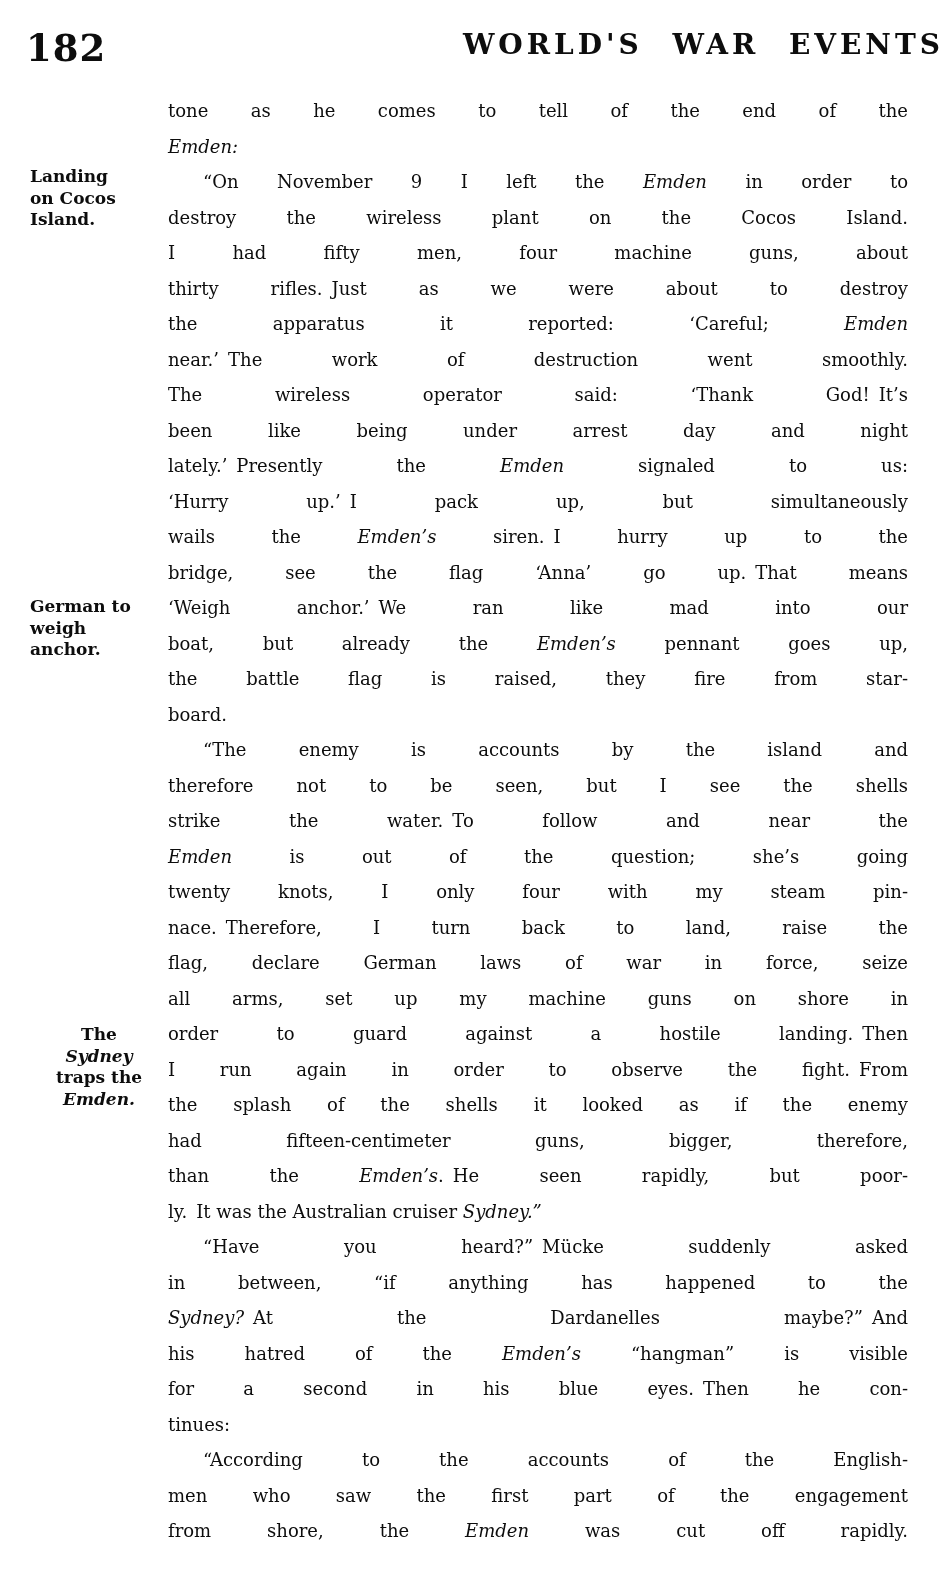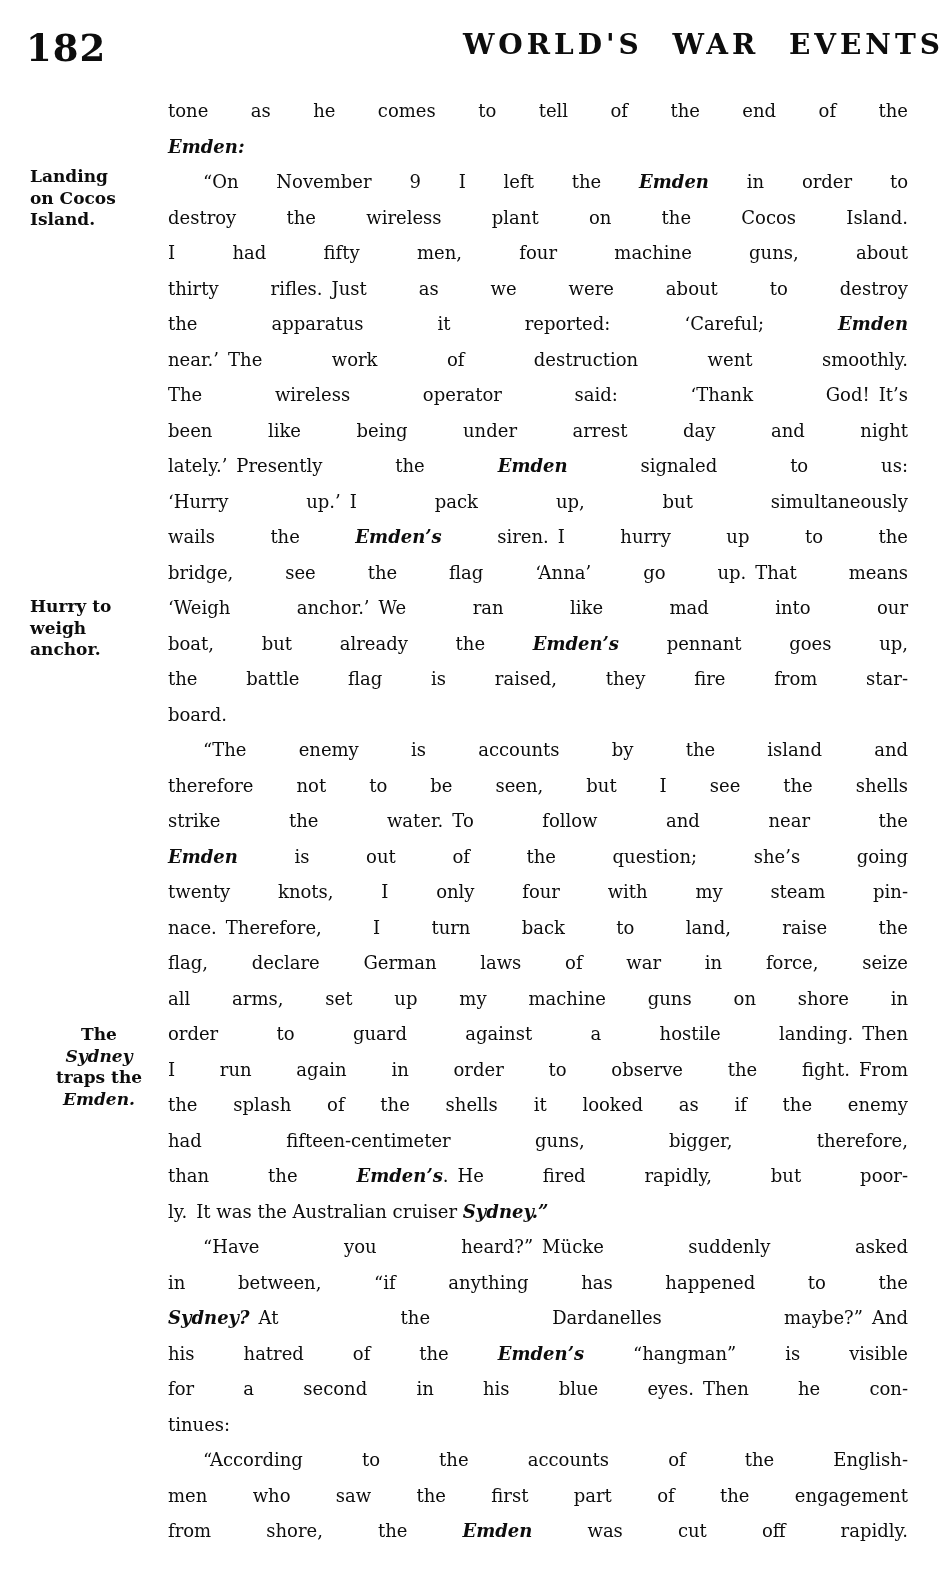--- a/index.html
+++ b/index.html
@@ -34,7 +34,7 @@
   }
   .line.lastline { text-align-last: left; }
   .line.first { text-indent: 35px; }
-  .it { font-style: italic; font-weight: bold; }
+  .it { font-style: italic; }
   .margin-note {
     position: absolute; left: 30px; width: 138px;
     font-size: 17px; line-height: 21.5px; font-weight: bold;

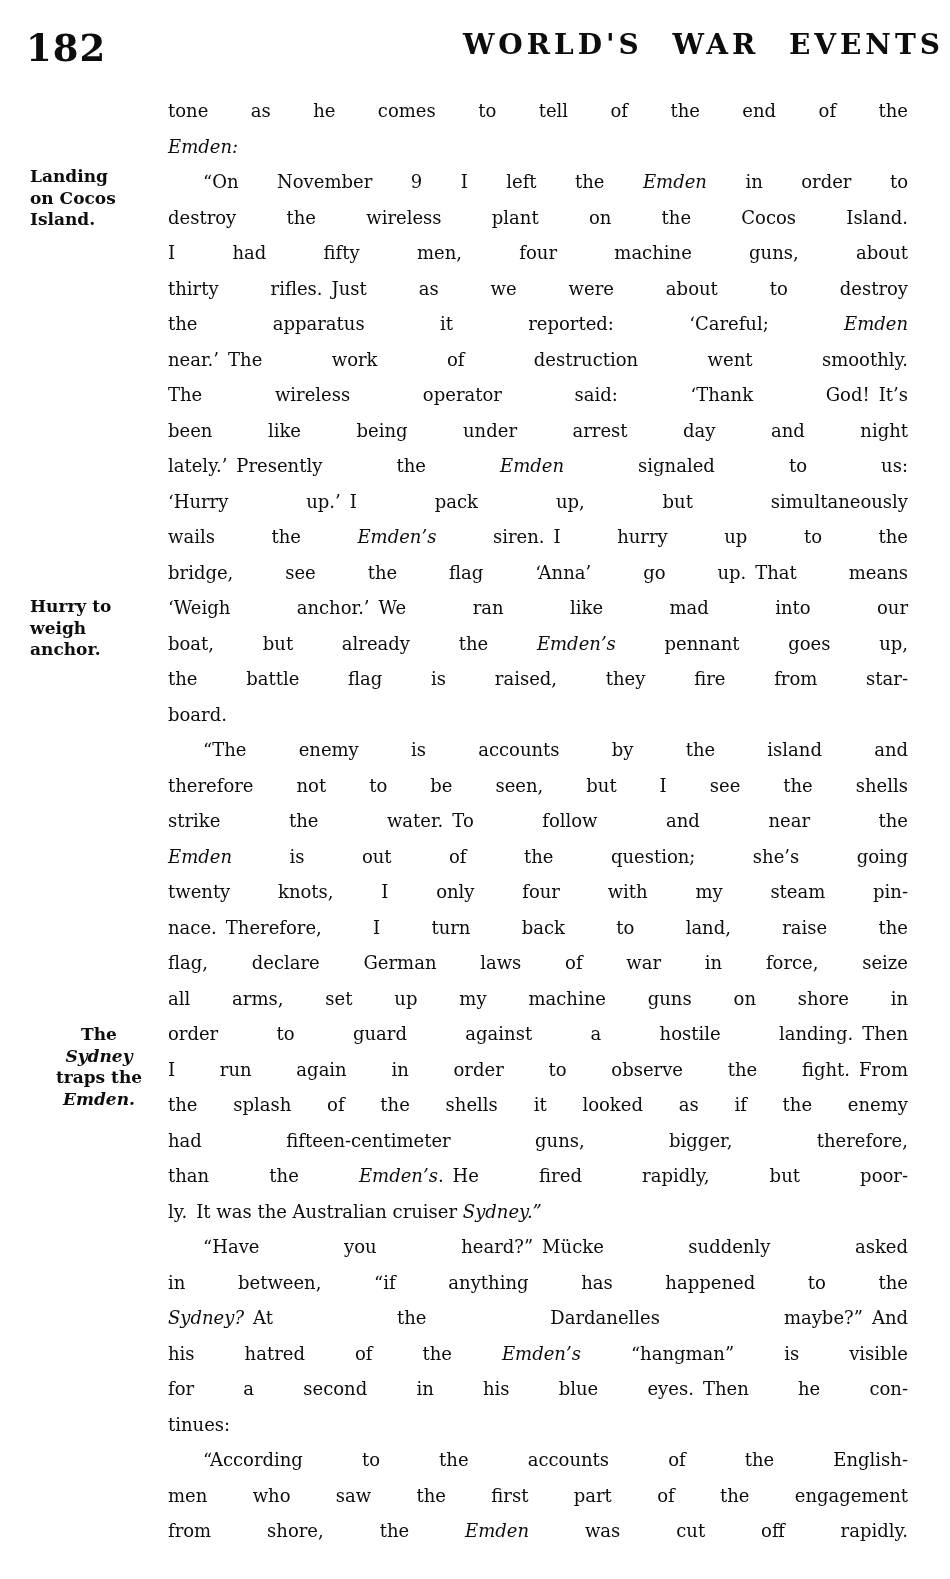--- a/index.html
+++ b/index.html
@@ -56,7 +56,7 @@
         <div><span>Island.</span></div>
       </div>
       <div class="margin-note note-1">
-        <div><span>Hurry to</span></div>
+        <div><span>German to</span></div>
         <div><span>weigh</span></div>
         <div><span>anchor.</span></div>
       </div>

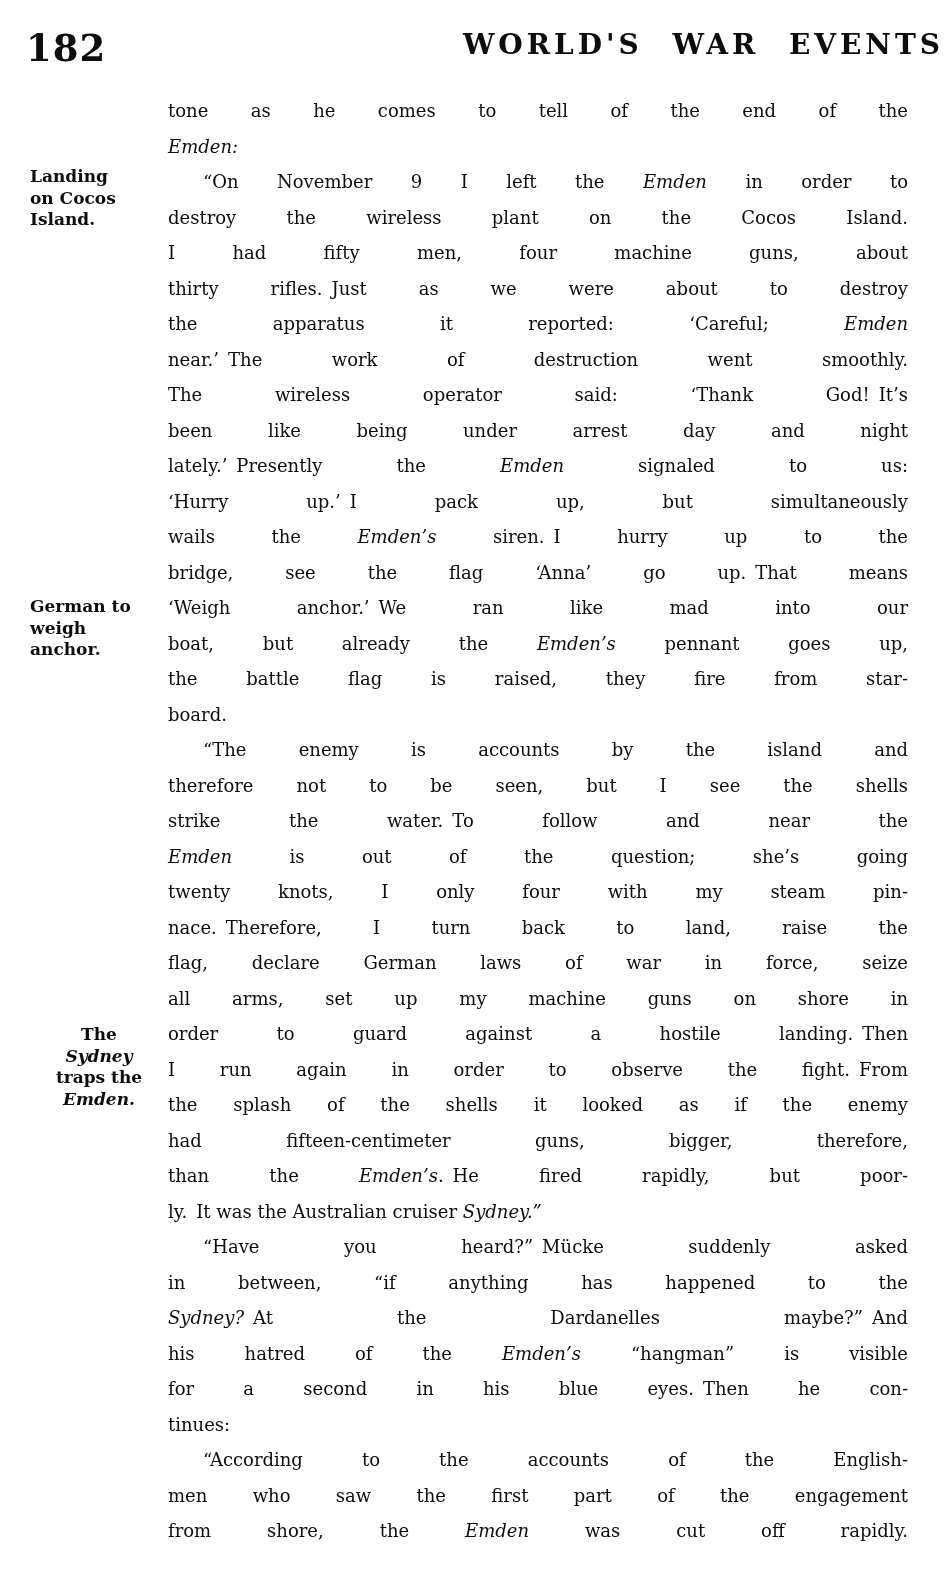--- a/index.html
+++ b/index.html
@@ -103,7 +103,7 @@
         <div class="line"><span>I run again in order to observe the fight. From</span></div>
         <div class="line"><span>the splash of the shells it looked as if the enemy</span></div>
         <div class="line"><span>had fifteen-centimeter guns, bigger, therefore,</span></div>
-        <div class="line"><span>than the </span><span class="it">Emden’s</span><span>. He fired rapidly, but poor-</span></div>
+        <div class="line"><span>than the </span><span class="it">Emden’s</span><span>. He seen rapidly, but poor-</span></div>
         <div class="line lastline"><span>ly. It was the Australian cruiser </span><span class="it">Sydney.”</span></div>
       </div>
       <div class="para">

